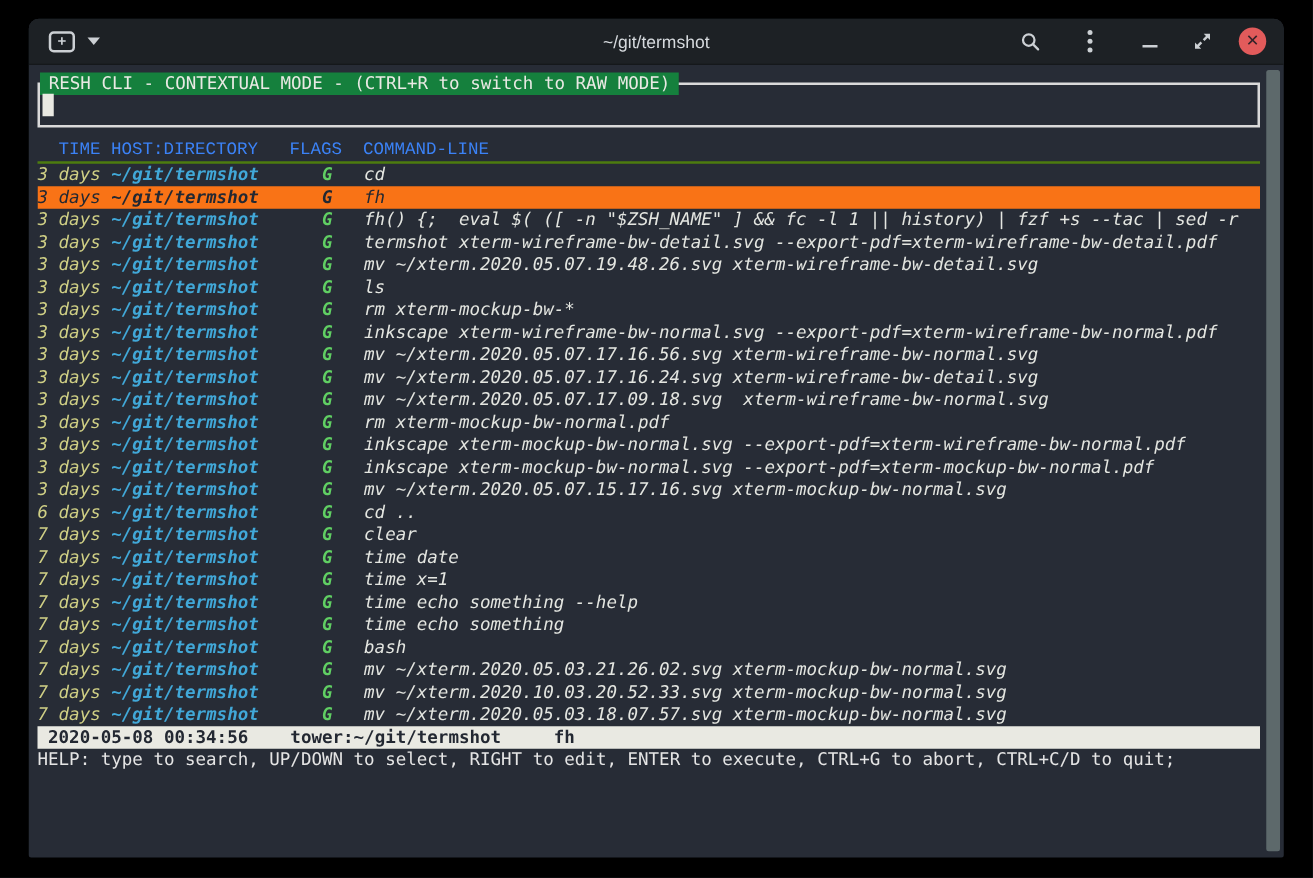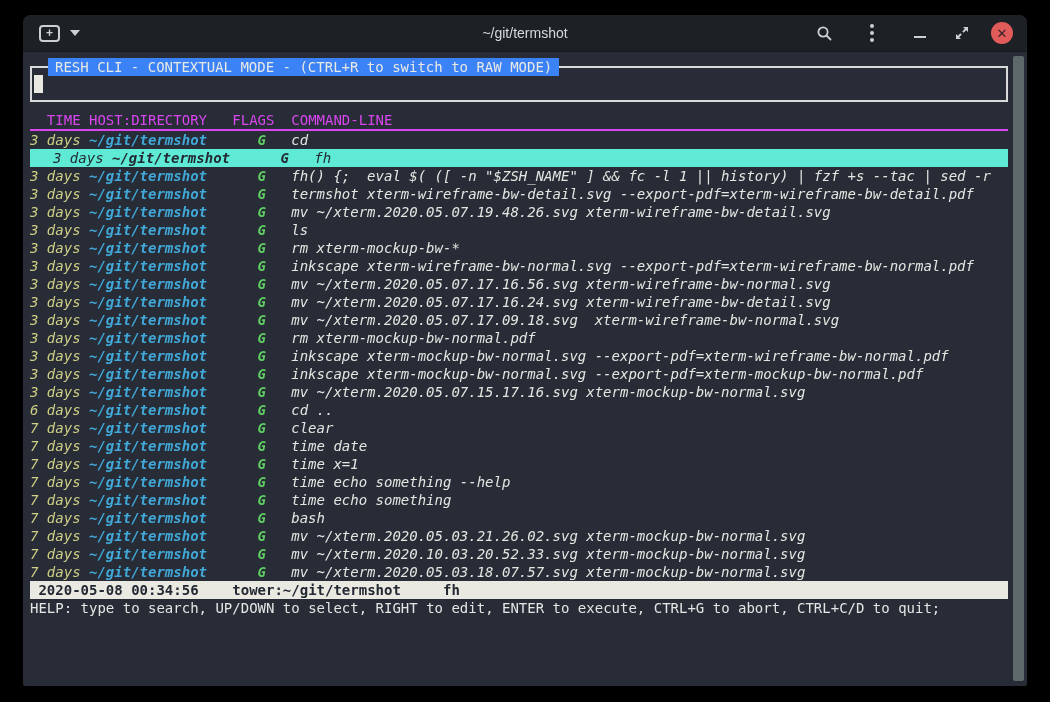--- a/index.html
+++ b/index.html
@@ -36,7 +36,7 @@
              font-size:14px; line-height:18px; color:#e4e6e1; }
 
   .search-box { position:relative; height:36px; border:2px solid #dadada; }
-  .box-label { position:absolute; top:-10px; left:16px; background:#3b82f6;
+  .box-label { position:absolute; top:-10px; left:0; background:#15803d;
                padding:0 7px; color:#e9e9e4; white-space:pre; }
   .cursor-block { position:absolute; left:2px; top:7px; width:9px; height:18px;
                   background:#e9e9e2; }

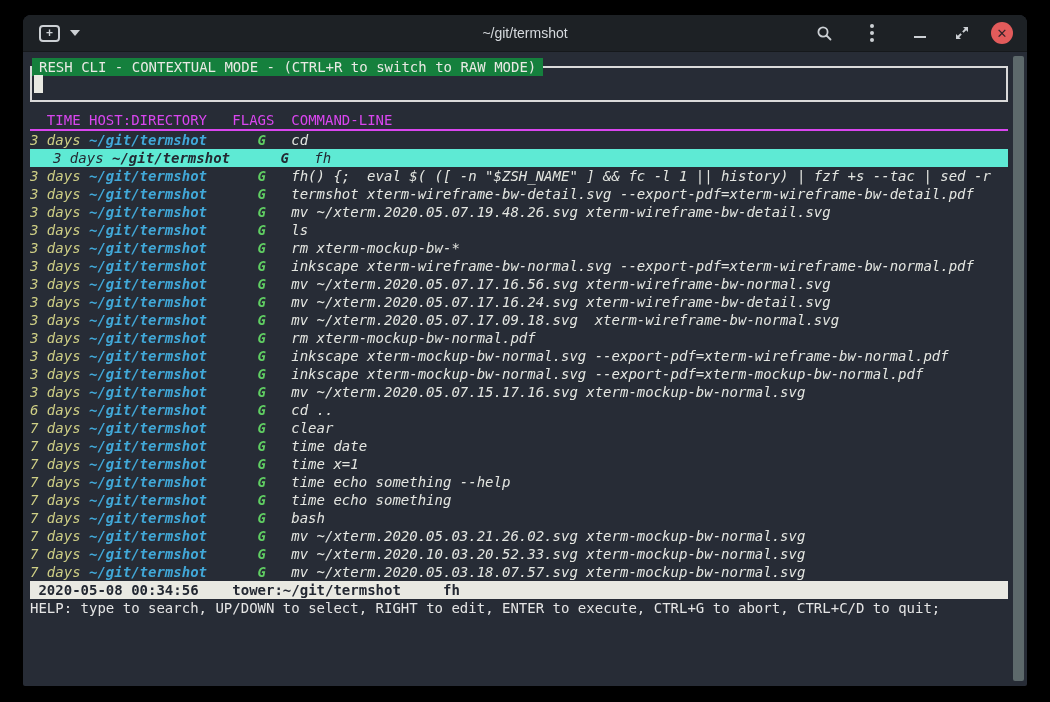--- a/index.html
+++ b/index.html
@@ -41,8 +41,8 @@
   .cursor-block { position:absolute; left:2px; top:7px; width:9px; height:18px;
                   background:#e9e9e2; }
 
-  .table-header { margin-top:9px; height:20px; border-bottom:2px solid #d946ef;
-                  white-space:pre; color:#d946ef; overflow:hidden; }
+  .table-header { margin-top:9px; height:20px; border-bottom:2px solid #4d7c0f;
+                  white-space:pre; color:#3b82f6; overflow:hidden;font-family:Liberation Mono, monospace; }
 
   .rows { overflow:hidden; }
   .row { height:18px; white-space:pre; overflow:hidden;font-style:italic; }

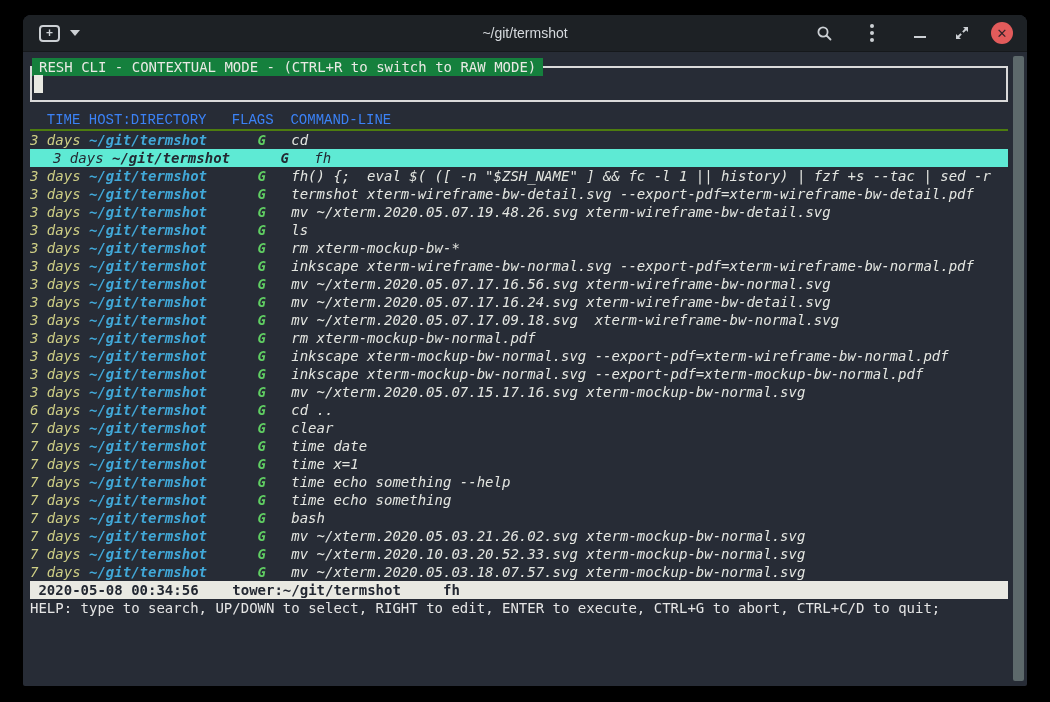--- a/index.html
+++ b/index.html
@@ -50,7 +50,7 @@
   .r-dir   { display:inline-block; width:14ch; margin-left:1ch; color:#41a8d8; font-weight:bold; }
   .r-flags { display:inline-block; width:1ch; margin-left:6ch; color:#60cf63; font-weight:bold; }
   .r-cmd   { margin-left:3ch; color:#e4e6e1; white-space:pre; }
-  .row.selected { background:#5eead4;padding-left:23px; }
+  .row.selected { background:#f97316; }
   .row.selected .r-time, .row.selected .r-dir,
   .row.selected .r-flags, .row.selected .r-cmd { color:#232832; }
 

